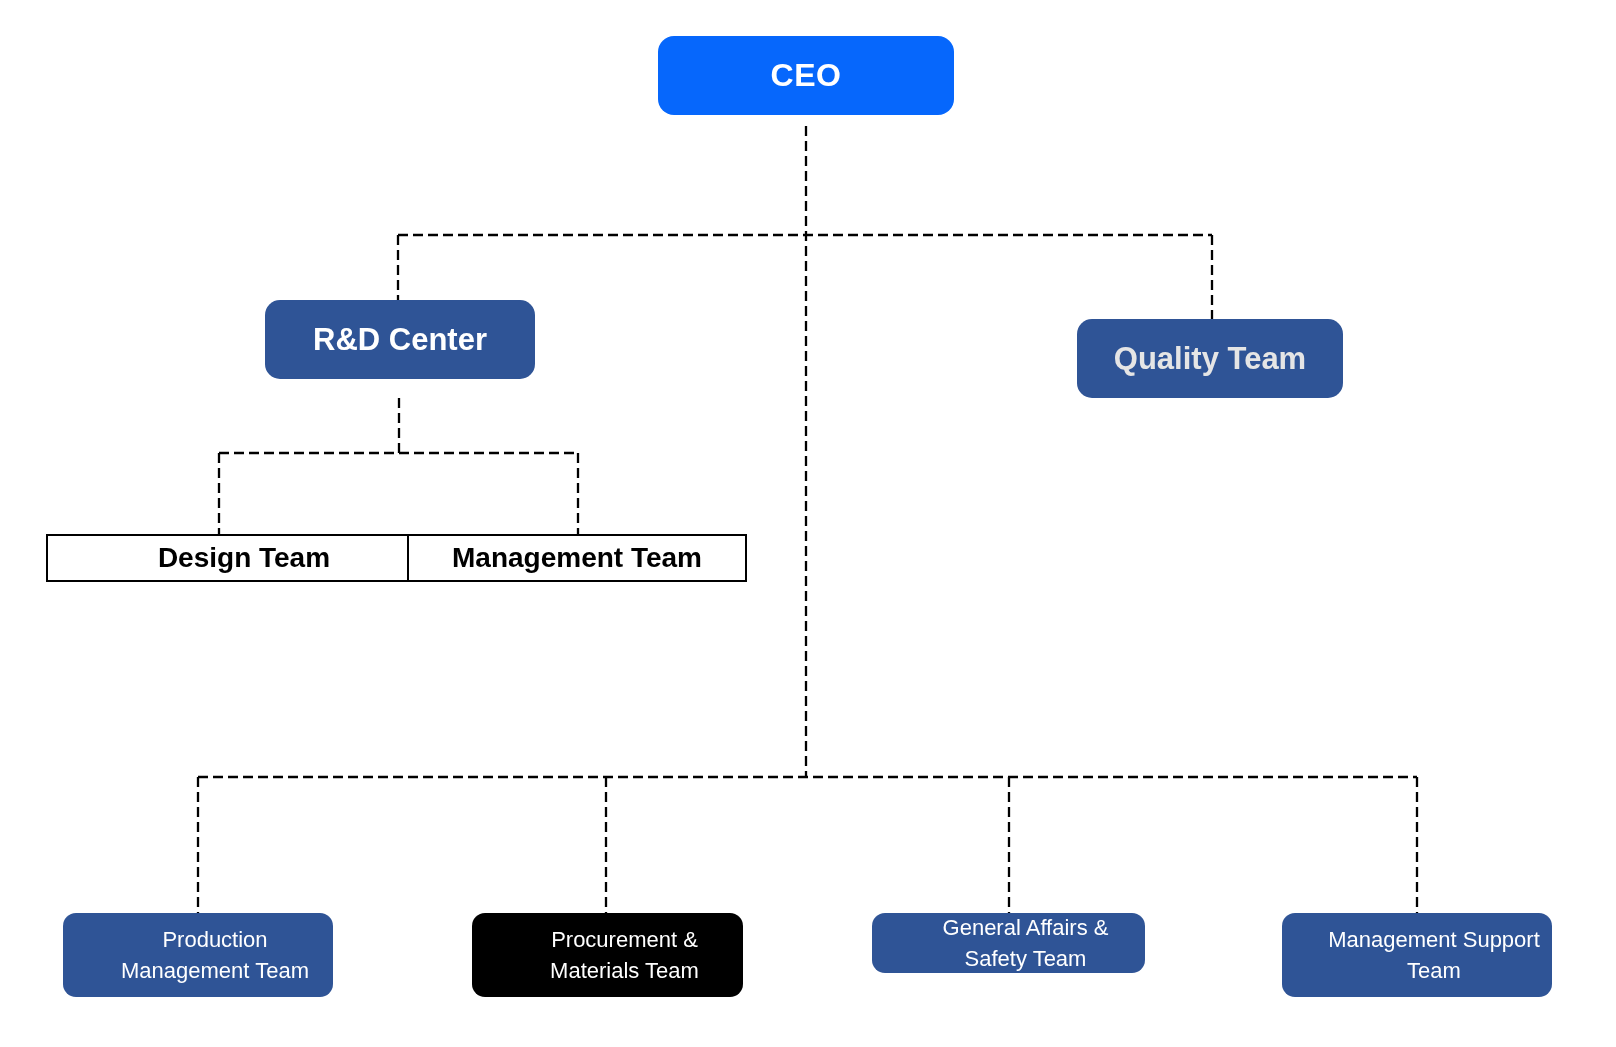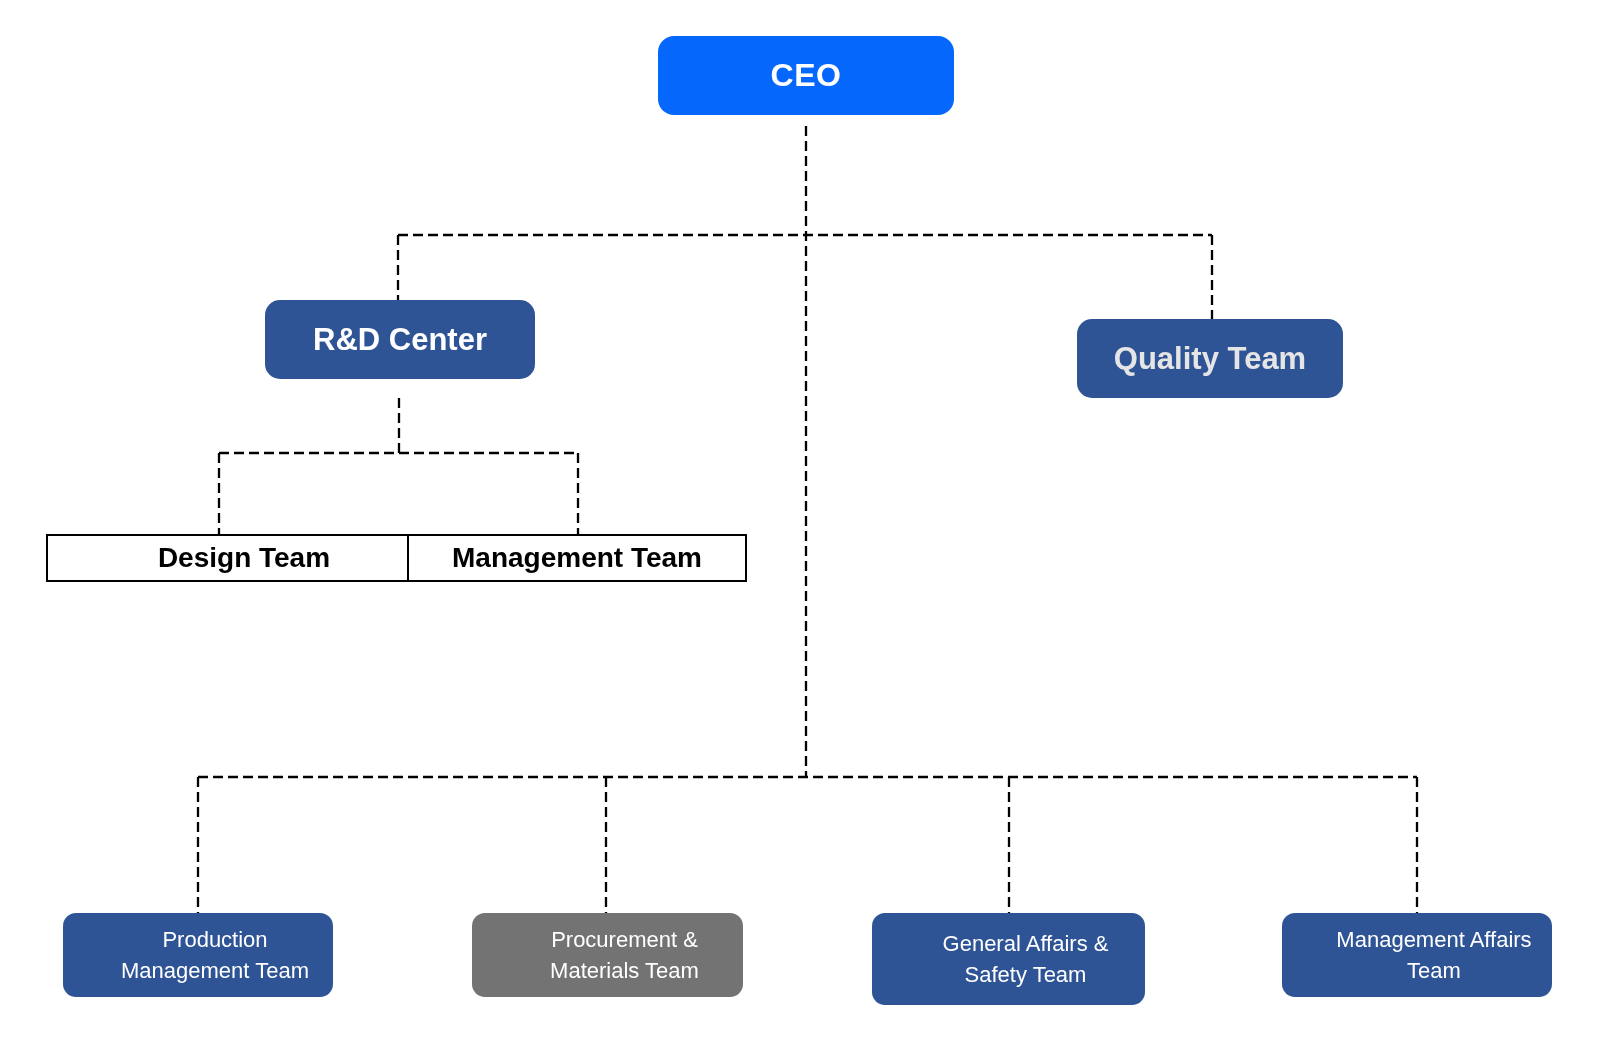--- a/index.html
+++ b/index.html
@@ -111,7 +111,7 @@
     </div>
   </div>
 
-  <div class="node node-team" style="left: 472px; top: 913px; width: 271px; height: 84px; background-color: #737373; color: rgb(255, 255, 255);">
+  <div class="node node-team" style="left: 472px; top: 913px; width: 271px; height: 84px; background-color: #000000; color: rgb(255, 255, 255);">
     <div>
       <span class="ln">Procurement &amp;</span>
       <span class="ln">Materials Team</span>

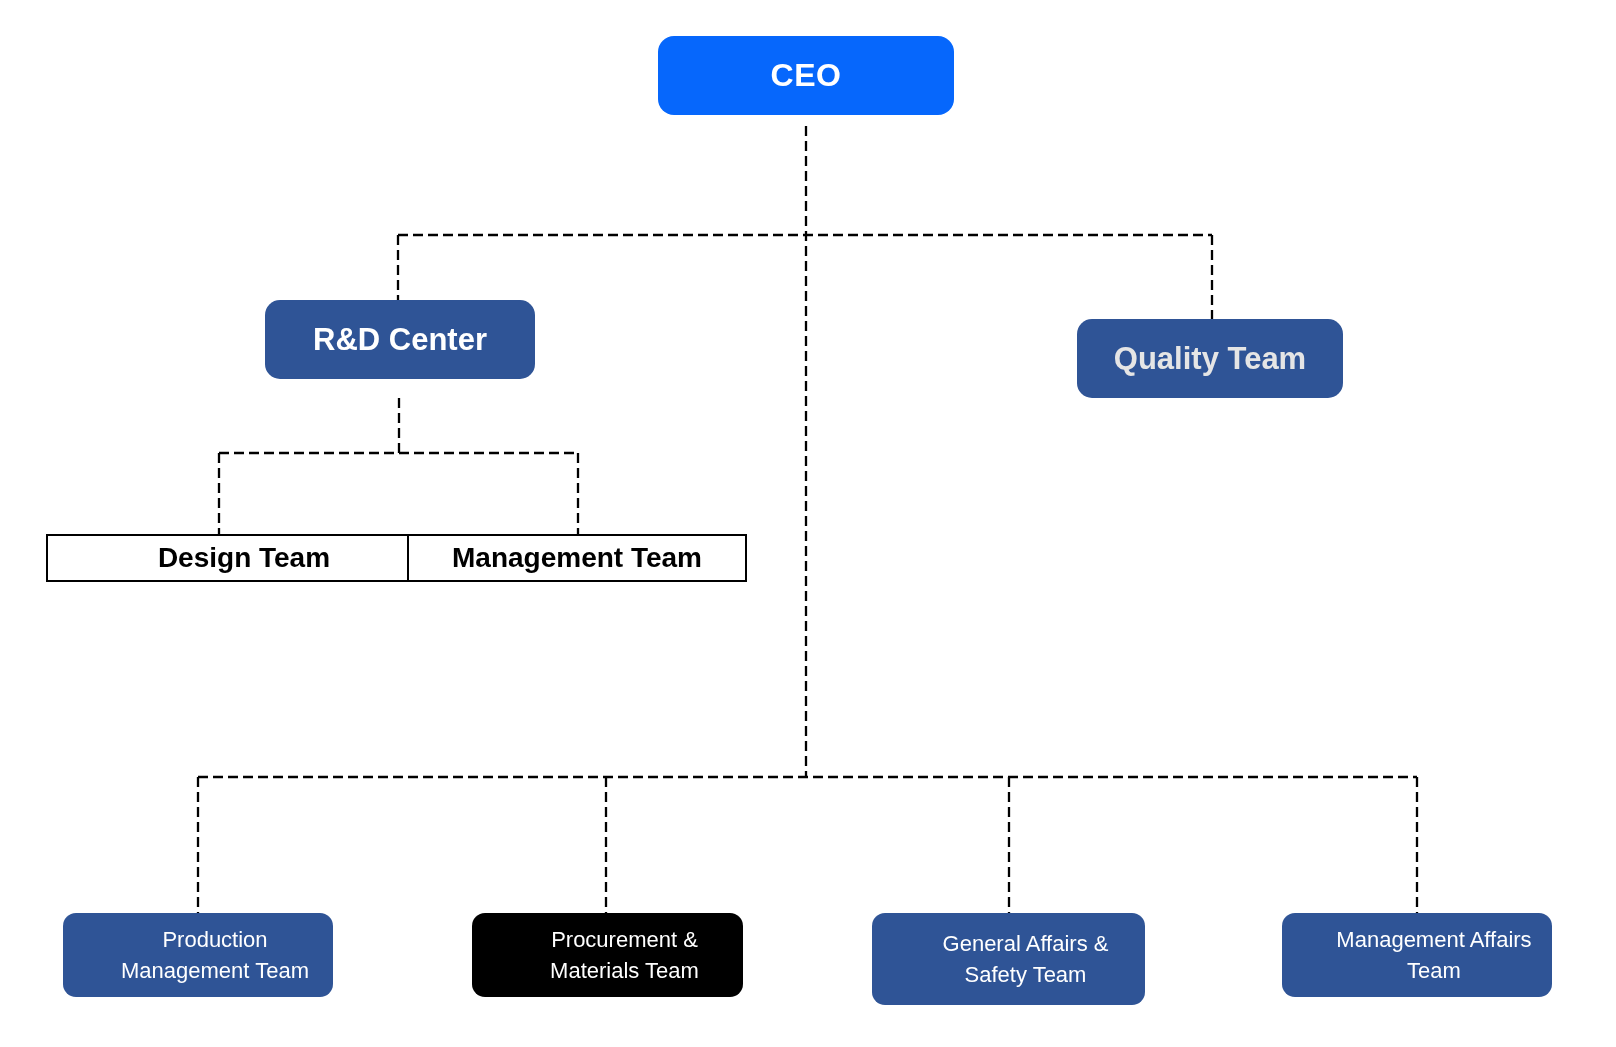--- a/index.html
+++ b/index.html
@@ -118,7 +118,7 @@
     </div>
   </div>
 
-  <div class="node node-team" style="left: 872px; top: 913px; width: 273px; height: 92px; background-color: rgb(47, 84, 150); color: rgb(255, 255, 255);">
+  <div class="node node-team" style="left: 872px; top: 913px; width: 273px; height: 60px; background-color: rgb(47, 84, 150); color: rgb(255, 255, 255);">
     <div>
       <span class="ln">General Affairs &amp;</span>
       <span class="ln">Safety Team</span>

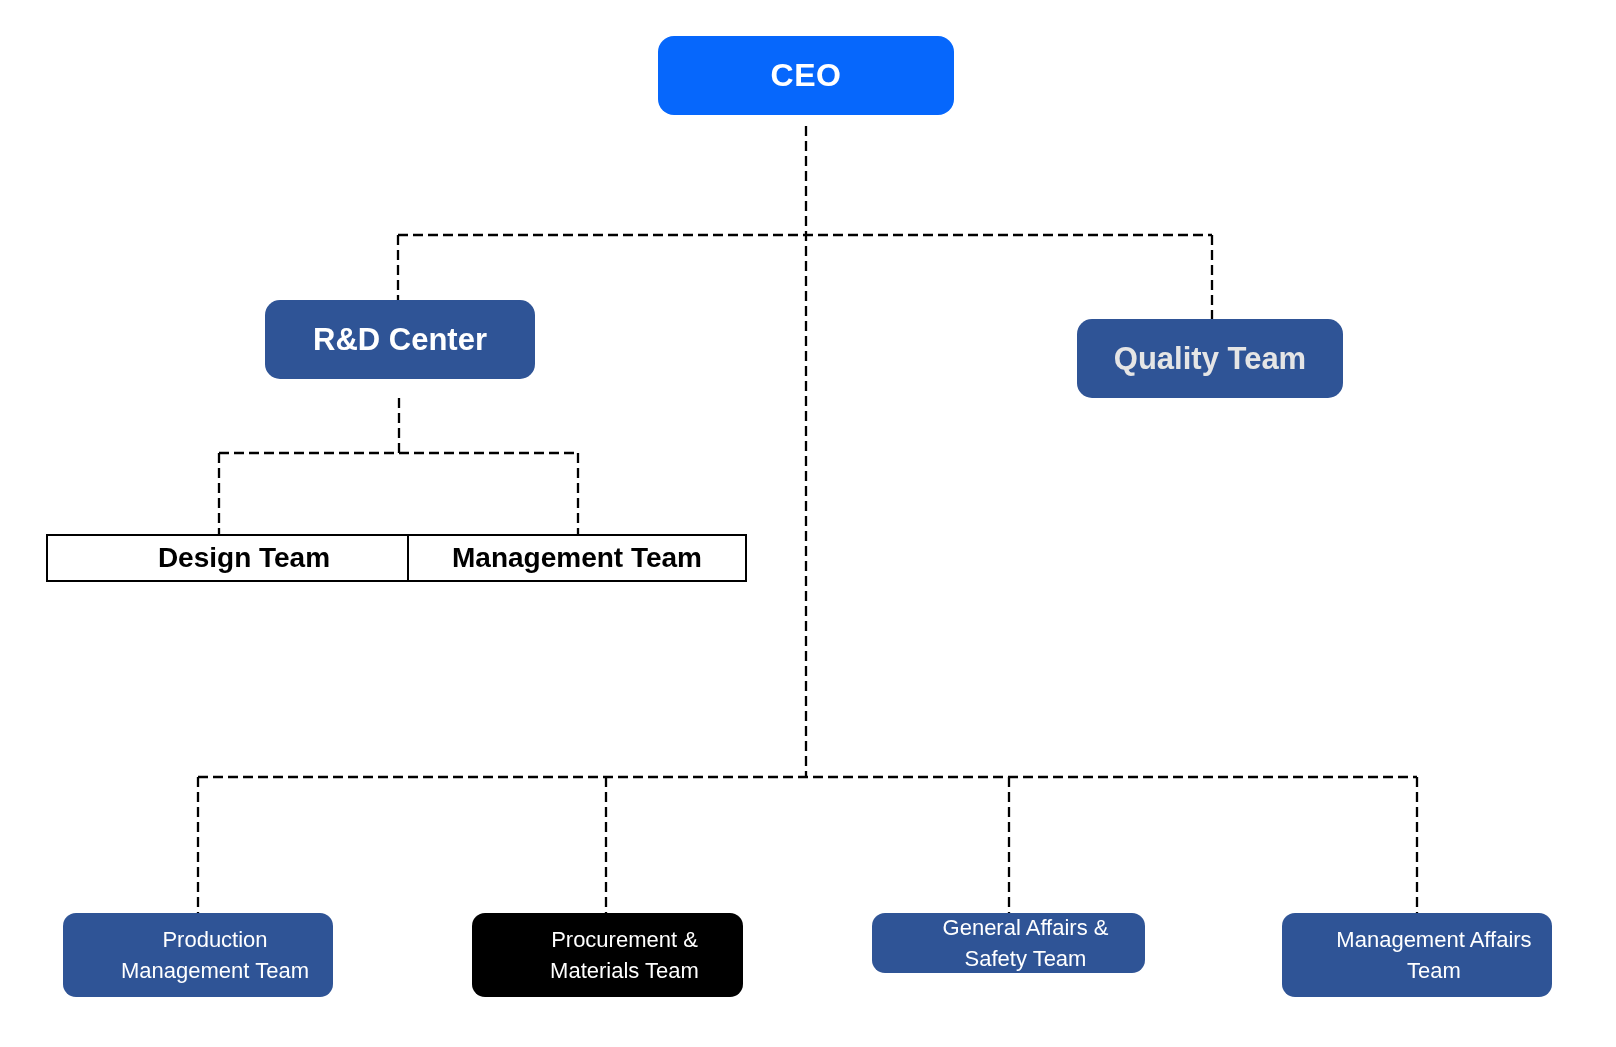--- a/index.html
+++ b/index.html
@@ -127,7 +127,7 @@
 
   <div class="node node-team" style="left: 1282px; top: 913px; width: 270px; height: 84px; background-color: rgb(47, 84, 150); color: rgb(255, 255, 255);">
     <div>
-      <span class="ln">Management Affairs</span>
+      <span class="ln">Management Support</span>
       <span class="ln">Team</span>
     </div>
   </div>

